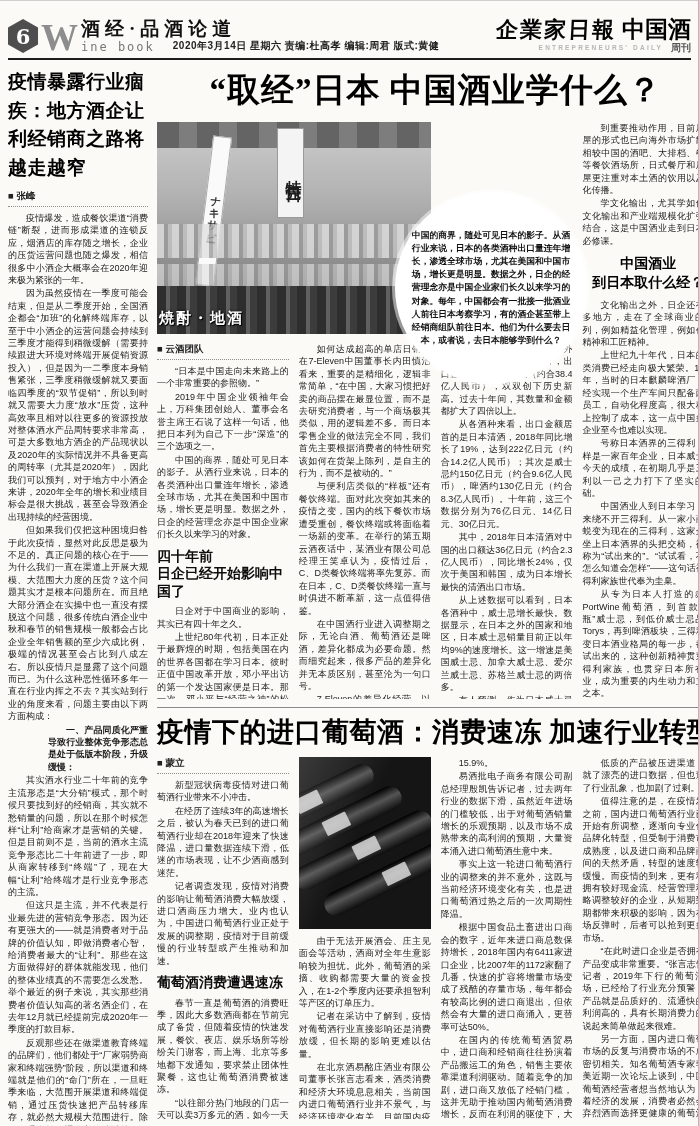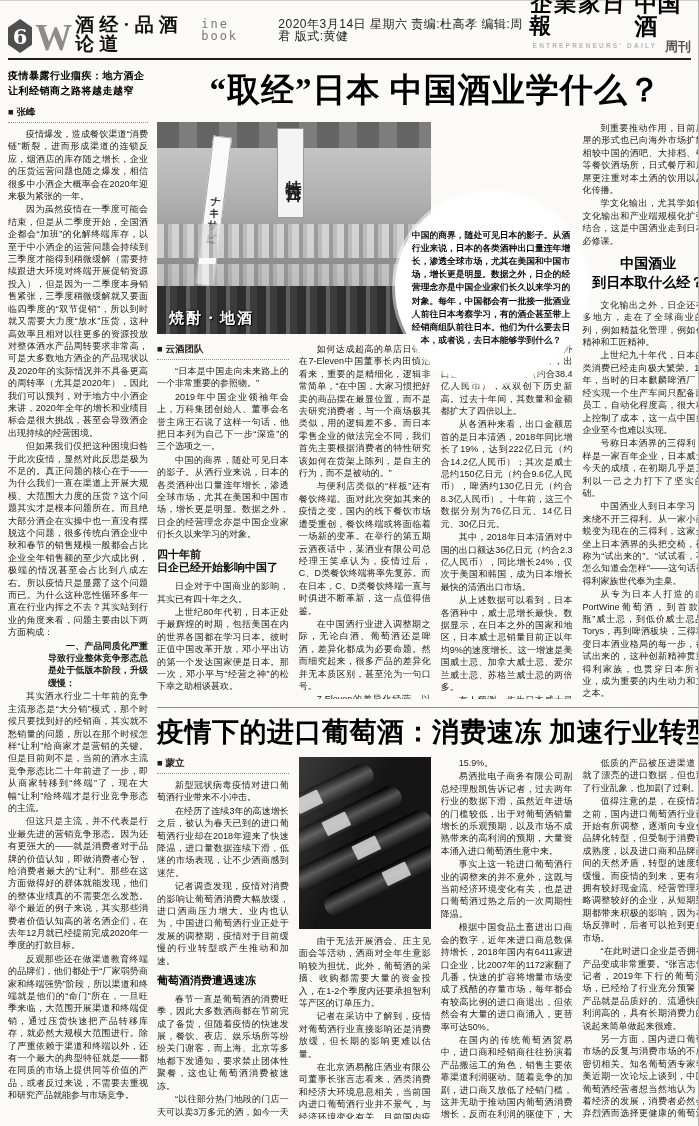--- a/index.html
+++ b/index.html
@@ -20,7 +20,7 @@
     font-size:21px;font-weight:700;font-family:"DejaVu Serif",serif;}
   .big-w{font-family:"Liberation Serif","DejaVu Serif",serif;font-size:37px;
     font-weight:700;color:#8d8d8d;line-height:30px;margin:0 1px;}
-  .sect-block{display:flex;flex-direction:row;line-height:1;}
+  .sect-block{display:flex;flex-direction:column;line-height:1;}
   .sect-title{font-family:"Liberation Serif","DejaVu Serif",serif;font-size:19px;
     font-weight:700;letter-spacing:5px;color:#111;}
   .sect-sub-row{display:flex;align-items:flex-start;gap:10px;margin-top:3px;}

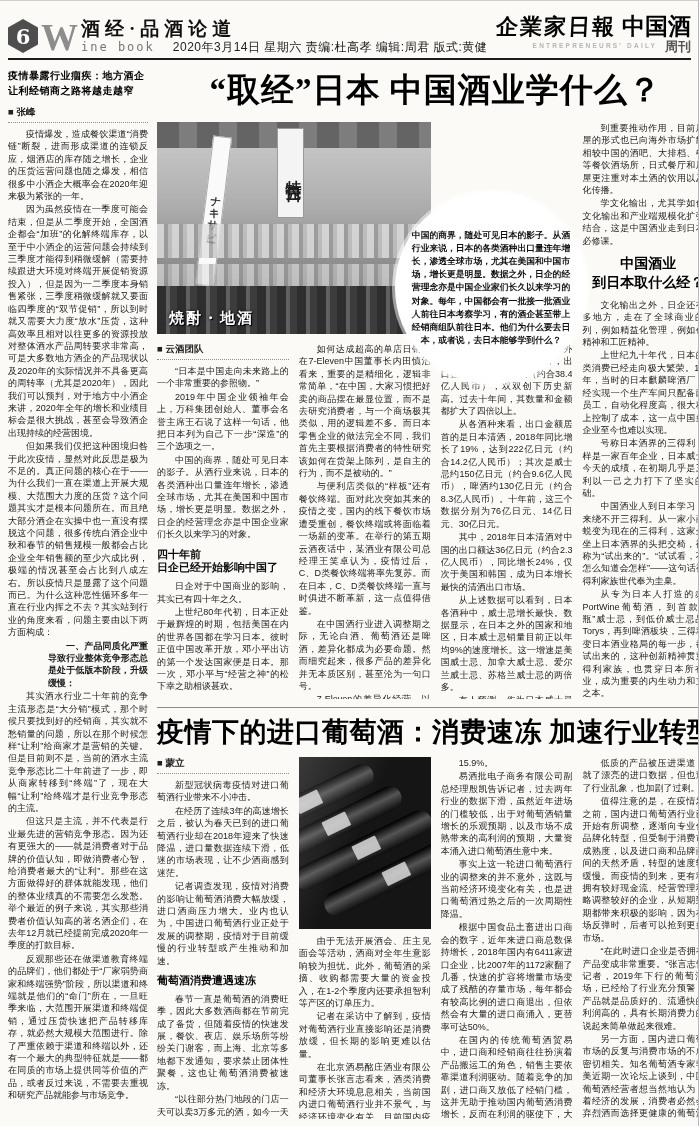--- a/index.html
+++ b/index.html
@@ -25,7 +25,7 @@
     font-weight:700;letter-spacing:5px;color:#111;}
   .sect-sub-row{display:flex;align-items:flex-start;gap:10px;margin-top:3px;}
   .sect-sub{font-family:"DejaVu Sans Mono",monospace;font-size:12px;color:#777;letter-spacing:2px;}
-  .dateline{font-size:12px;color:#222;font-weight:400;letter-spacing:.5px;padding-left:8px;}
+  .dateline{font-size:10px;color:#222;font-weight:700;letter-spacing:.5px;padding-left:8px;}
   .brand-wrap{display:flex;flex-direction:column;align-items:flex-end;line-height:1;}
   .brand-row{display:flex;align-items:baseline;gap:6px;}
   .brand-cal{font-family:"Liberation Serif","DejaVu Serif",serif;font-size:22px;font-weight:900;

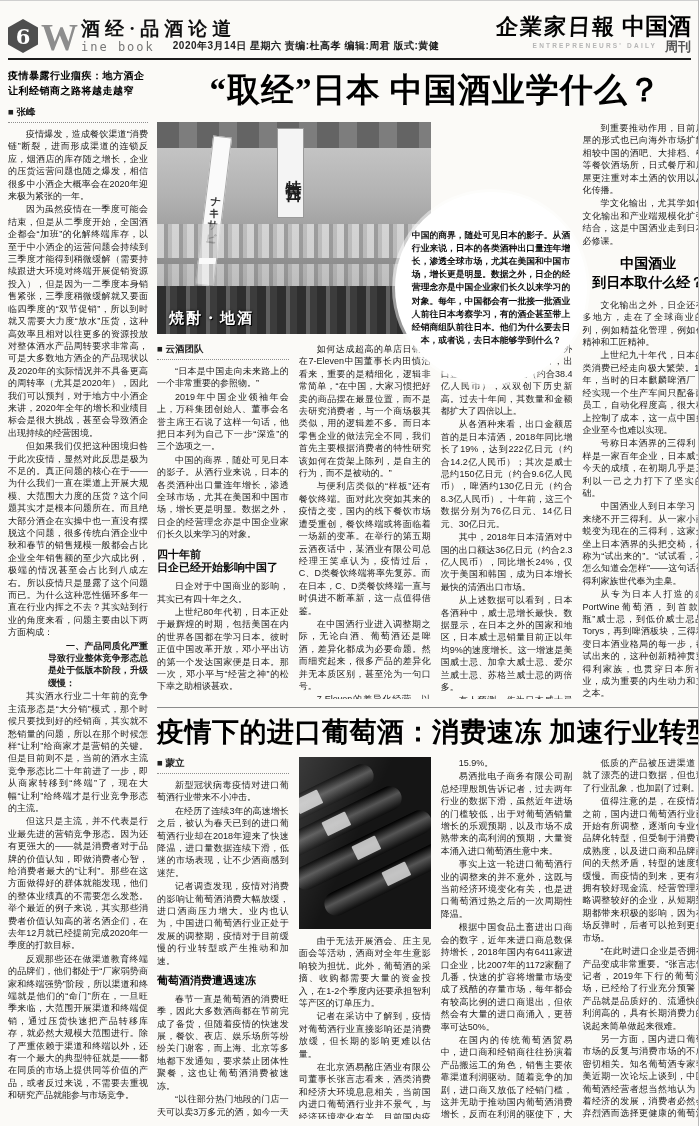--- a/index.html
+++ b/index.html
@@ -33,7 +33,7 @@
   .brand-cn{font-family:"Liberation Serif","DejaVu Serif",serif;font-size:23px;font-weight:900;color:#000;}
   .brand-sub-row{display:flex;align-items:center;gap:8px;margin-top:2px;}
   .brand-en{font-size:6.5px;color:#b5b5b5;letter-spacing:2.2px;font-weight:700;}
-  .brand-weekly{font-size:13px;color:#555;font-weight:700;}
+  .brand-weekly{font-size:10px;color:#555;font-weight:700;}
   
   .content{display:grid;grid-template-columns:140px 1fr;gap:9px;margin-top:6px;}
   p{margin:0 0 1px;text-indent:2em;text-align:justify;font-size:9px;line-height:12.4px;color:#1b1b1b;}

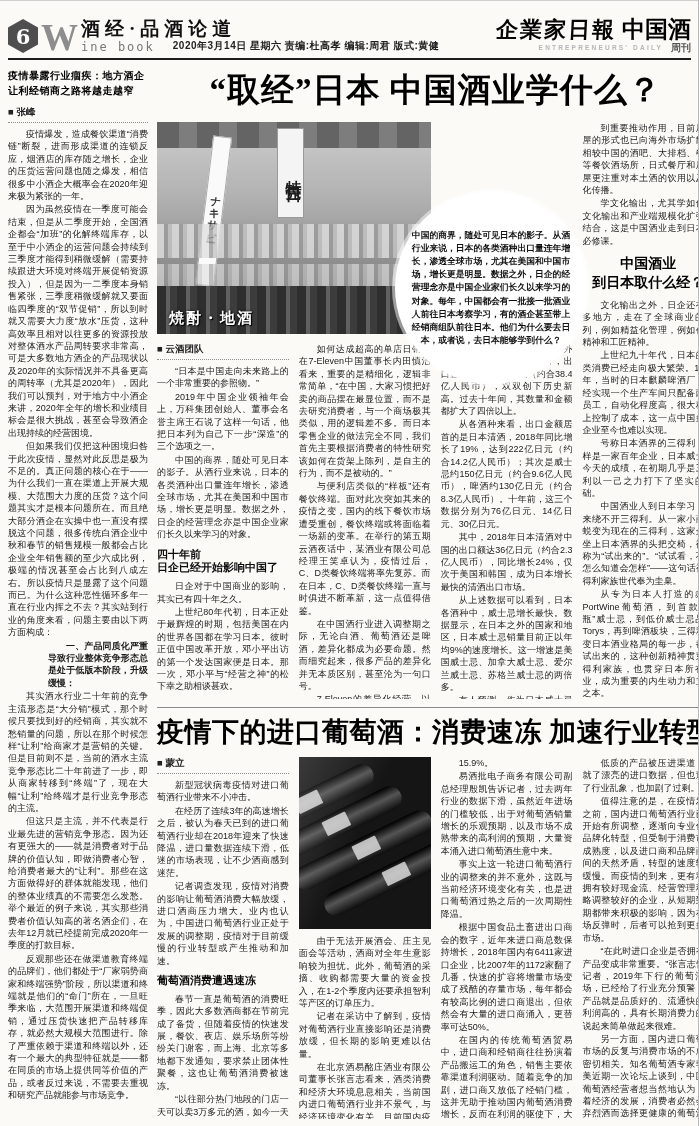--- a/index.html
+++ b/index.html
@@ -43,7 +43,7 @@
   .bold-para{font-weight:700;margin-left:40px;}
   
   .left-col{height:1062px;overflow:hidden;}
-  .left-headline{font-family:"Liberation Serif","DejaVu Serif",serif;font-size:10px;
+  .left-headline{font-family:"Liberation Serif","DejaVu Serif",serif;font-size:19px;
     font-weight:700;line-height:1.5;letter-spacing:.5px;margin:2px 0 8px;color:#000;}
   
   .main-col{display:flex;flex-direction:column;}

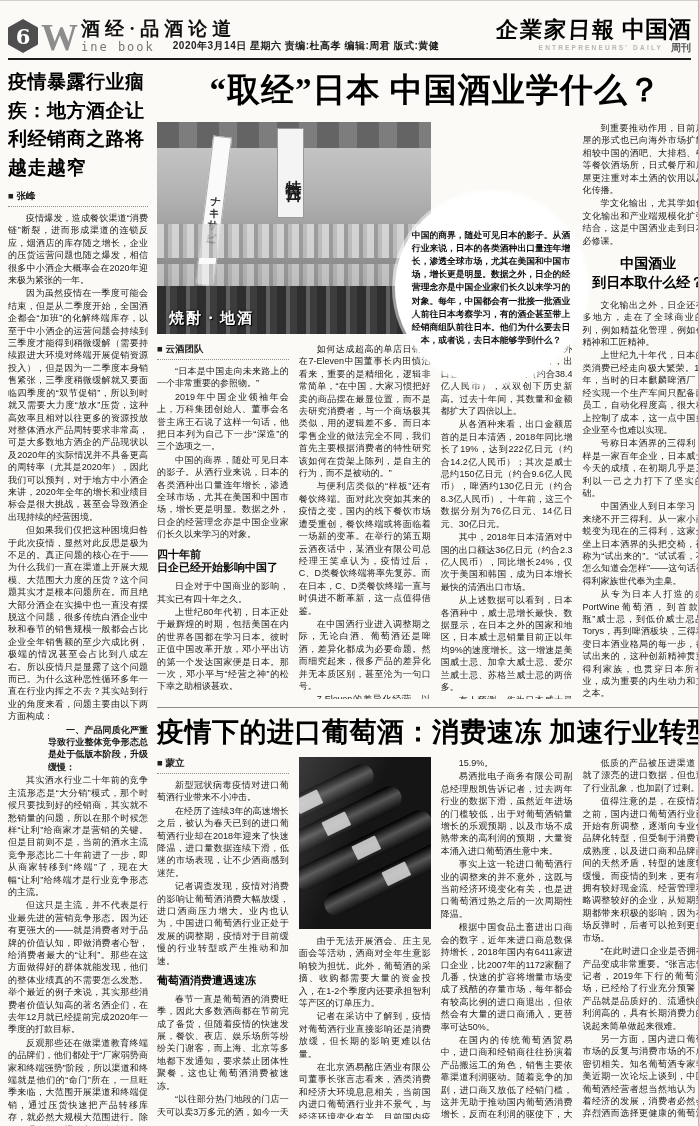--- a/index.html
+++ b/index.html
@@ -68,7 +68,7 @@
   .shelf-b{top:142px;opacity:.65;}
   .bottles-dark{position:absolute;bottom:0;left:0;right:0;height:48px;
     background:repeating-linear-gradient(90deg,#2e2e2e 0 9px,#606060 9px 13px,#3c3c3c 13px 20px);}
-  .shochu-label{position:absolute;bottom:6px;left:12px;font-size:15px;font-weight:900;color:#fff;
+  .shochu-label{position:absolute;bottom:6px;left:2px;font-size:15px;font-weight:900;color:#fff;
     text-shadow:0 0 3px #000,1px 1px 0 #000;letter-spacing:2px;font-family:"Liberation Serif",serif;}
   .caption-circle{position:absolute;left:238px;top:70px;width:192px;height:192px;border-radius:50%;
     background:#fff;z-index:5;display:flex;align-items:center;box-sizing:border-box;

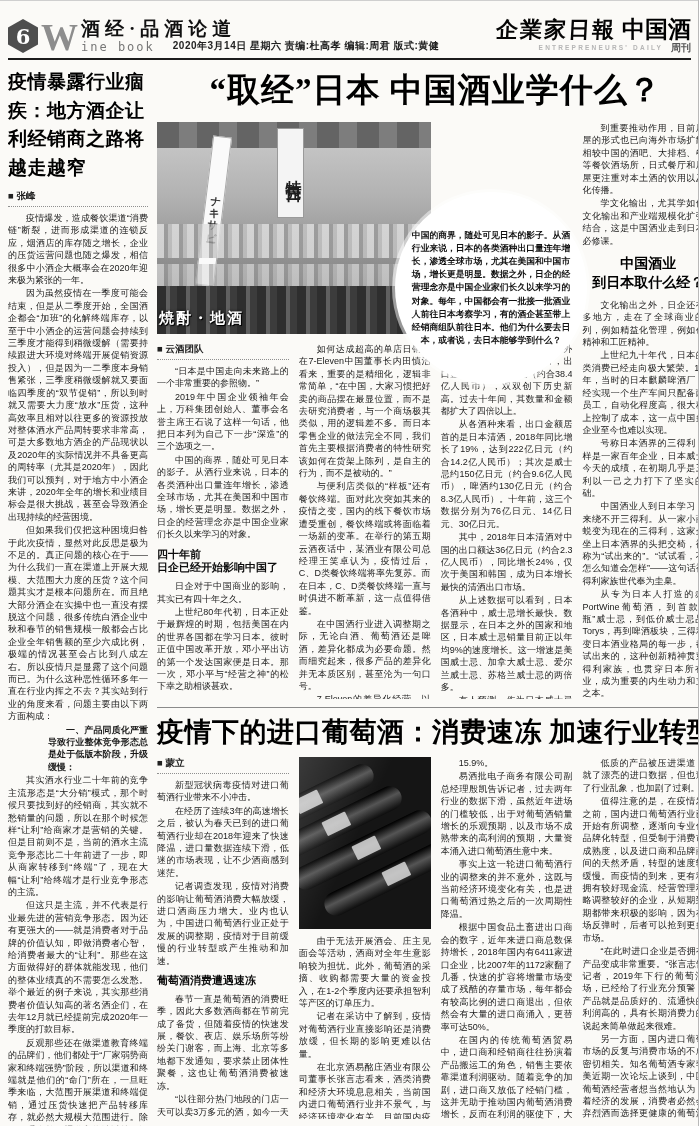--- a/index.html
+++ b/index.html
@@ -39,7 +39,7 @@
   p{margin:0 0 1px;text-indent:2em;text-align:justify;font-size:9px;line-height:12.4px;color:#1b1b1b;}
   .byline{font-size:9.5px;font-weight:700;color:#222;padding-bottom:3px;
     border-bottom:1px dotted #8f8f8f;margin-bottom:5px;}
-  .subhead{font-size:11px;font-weight:700;color:#0d0d0d;margin:7px 0 5px;line-height:1.25;}
+  .subhead{font-size:14px;font-weight:700;color:#0d0d0d;margin:7px 0 5px;line-height:1.25;}
   .bold-para{font-weight:700;margin-left:40px;}
   
   .left-col{height:1062px;overflow:hidden;}

